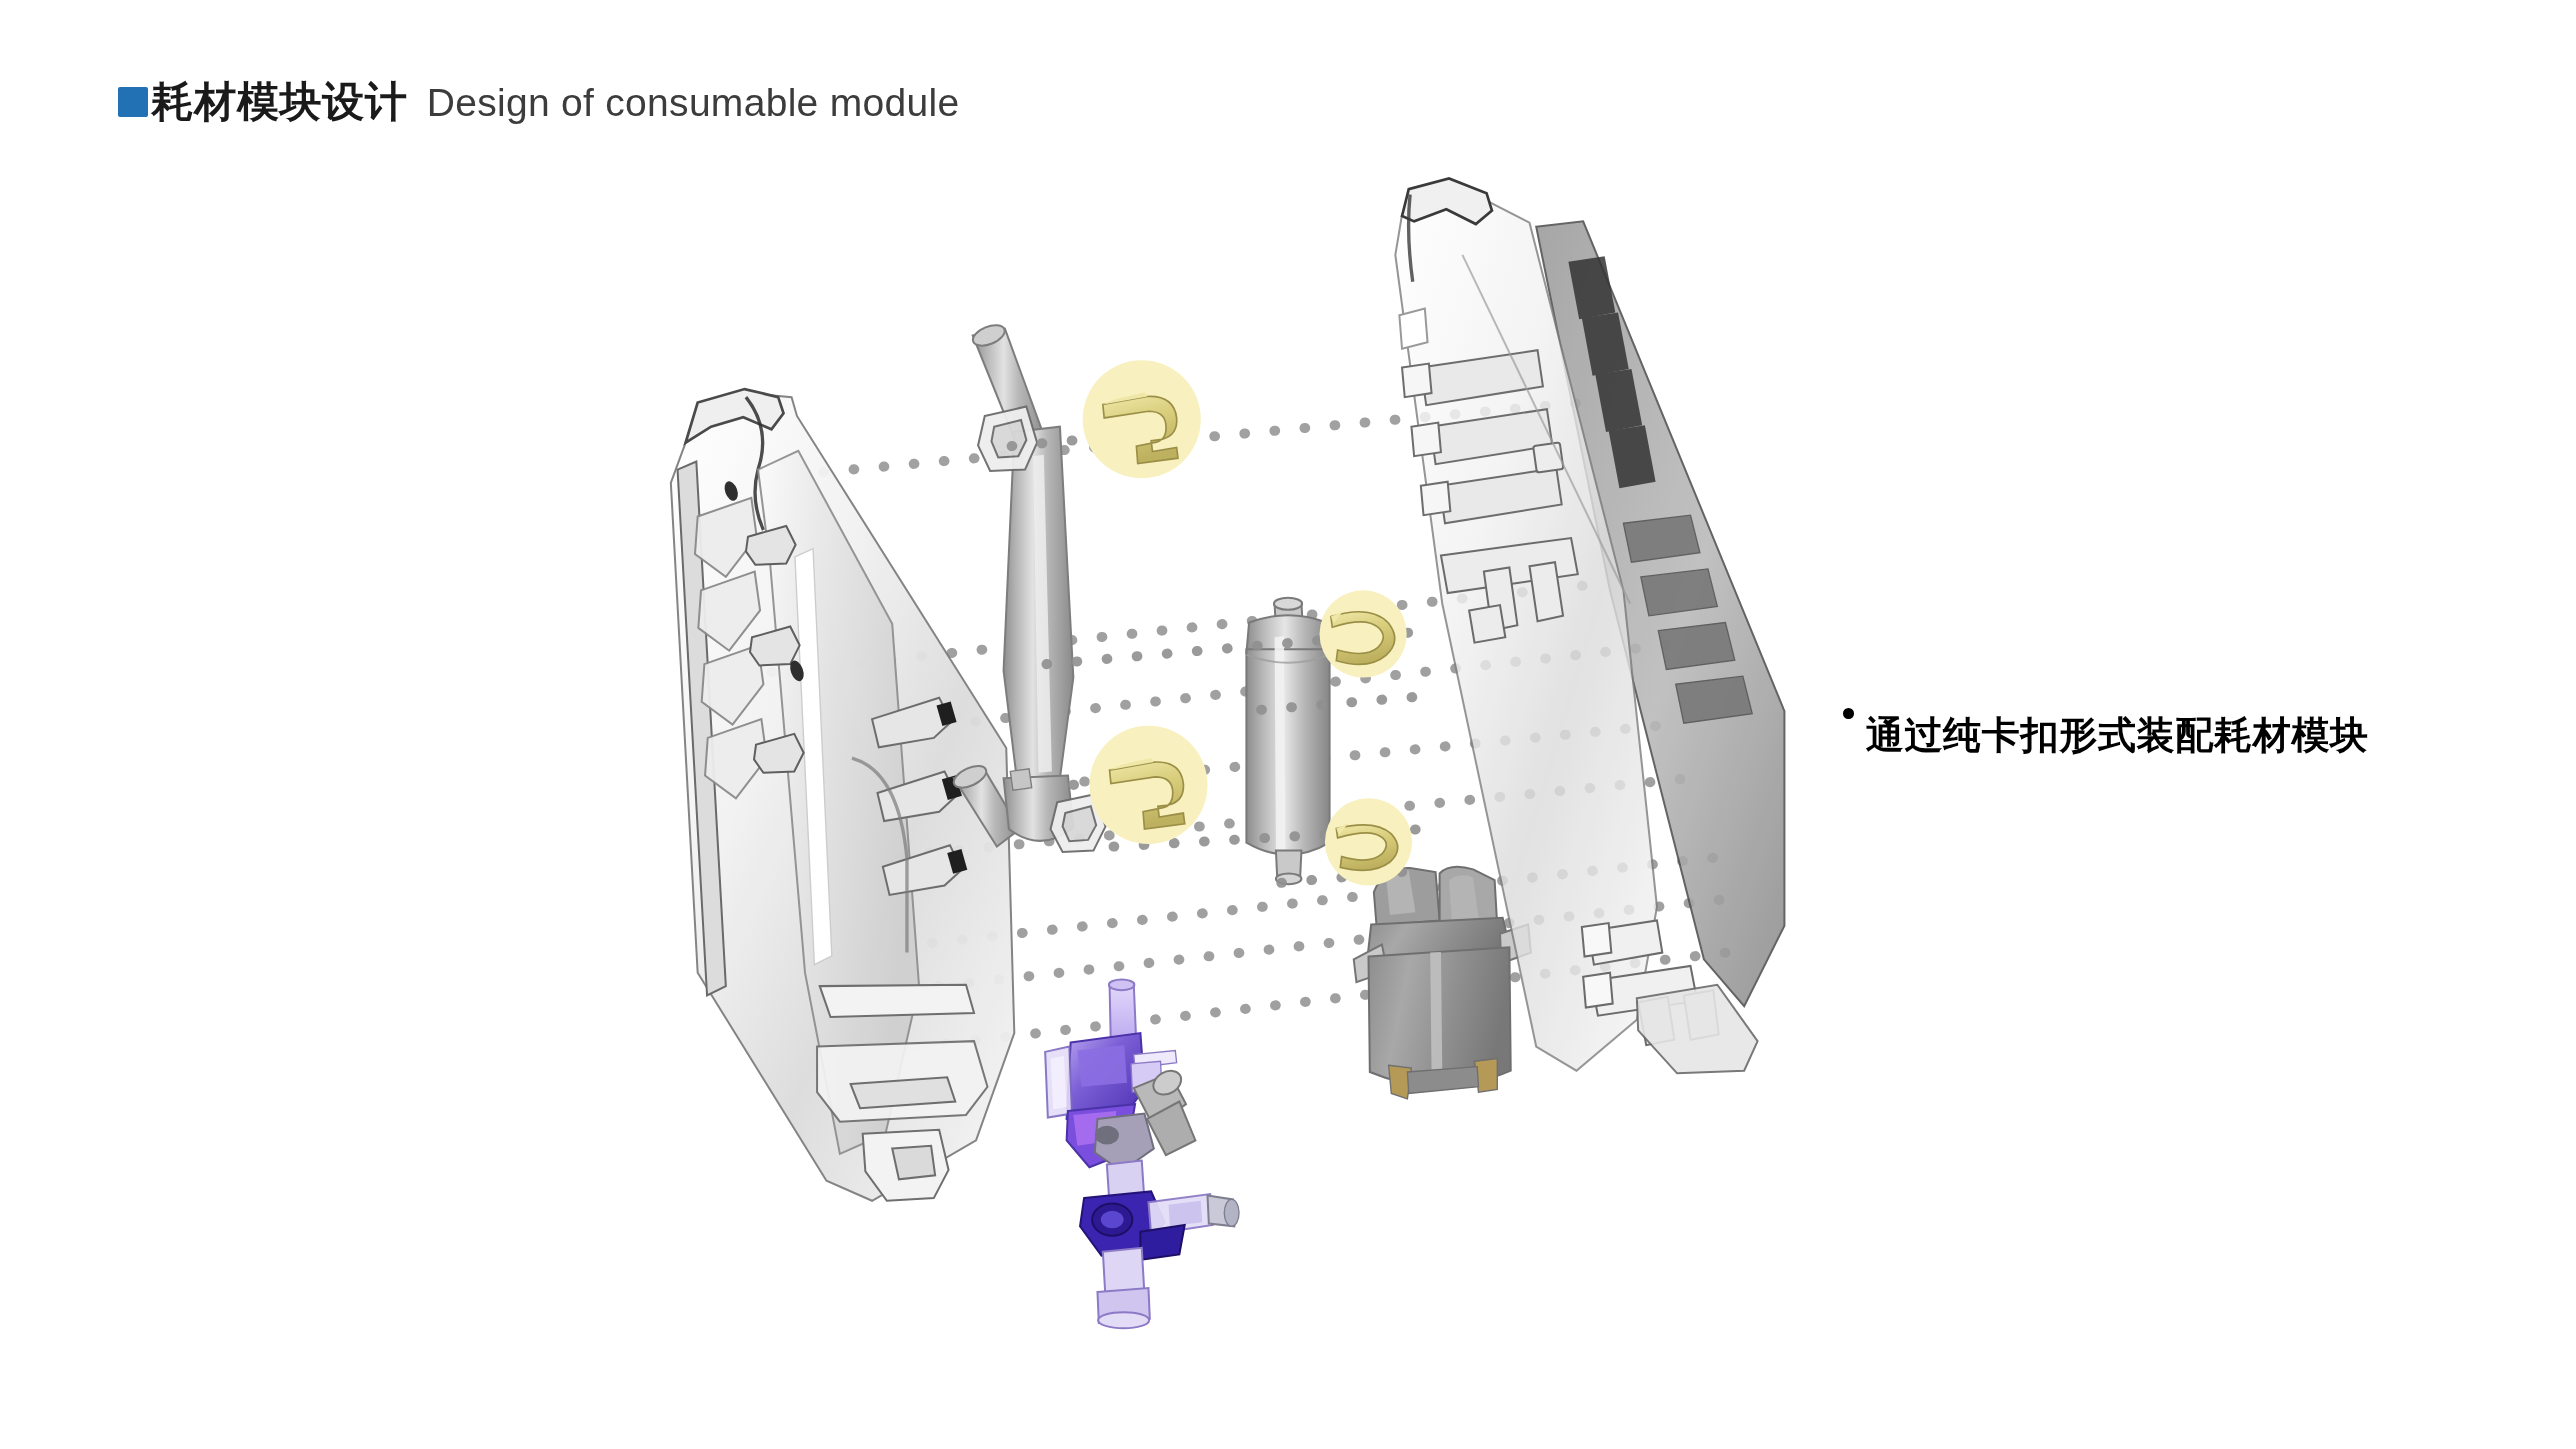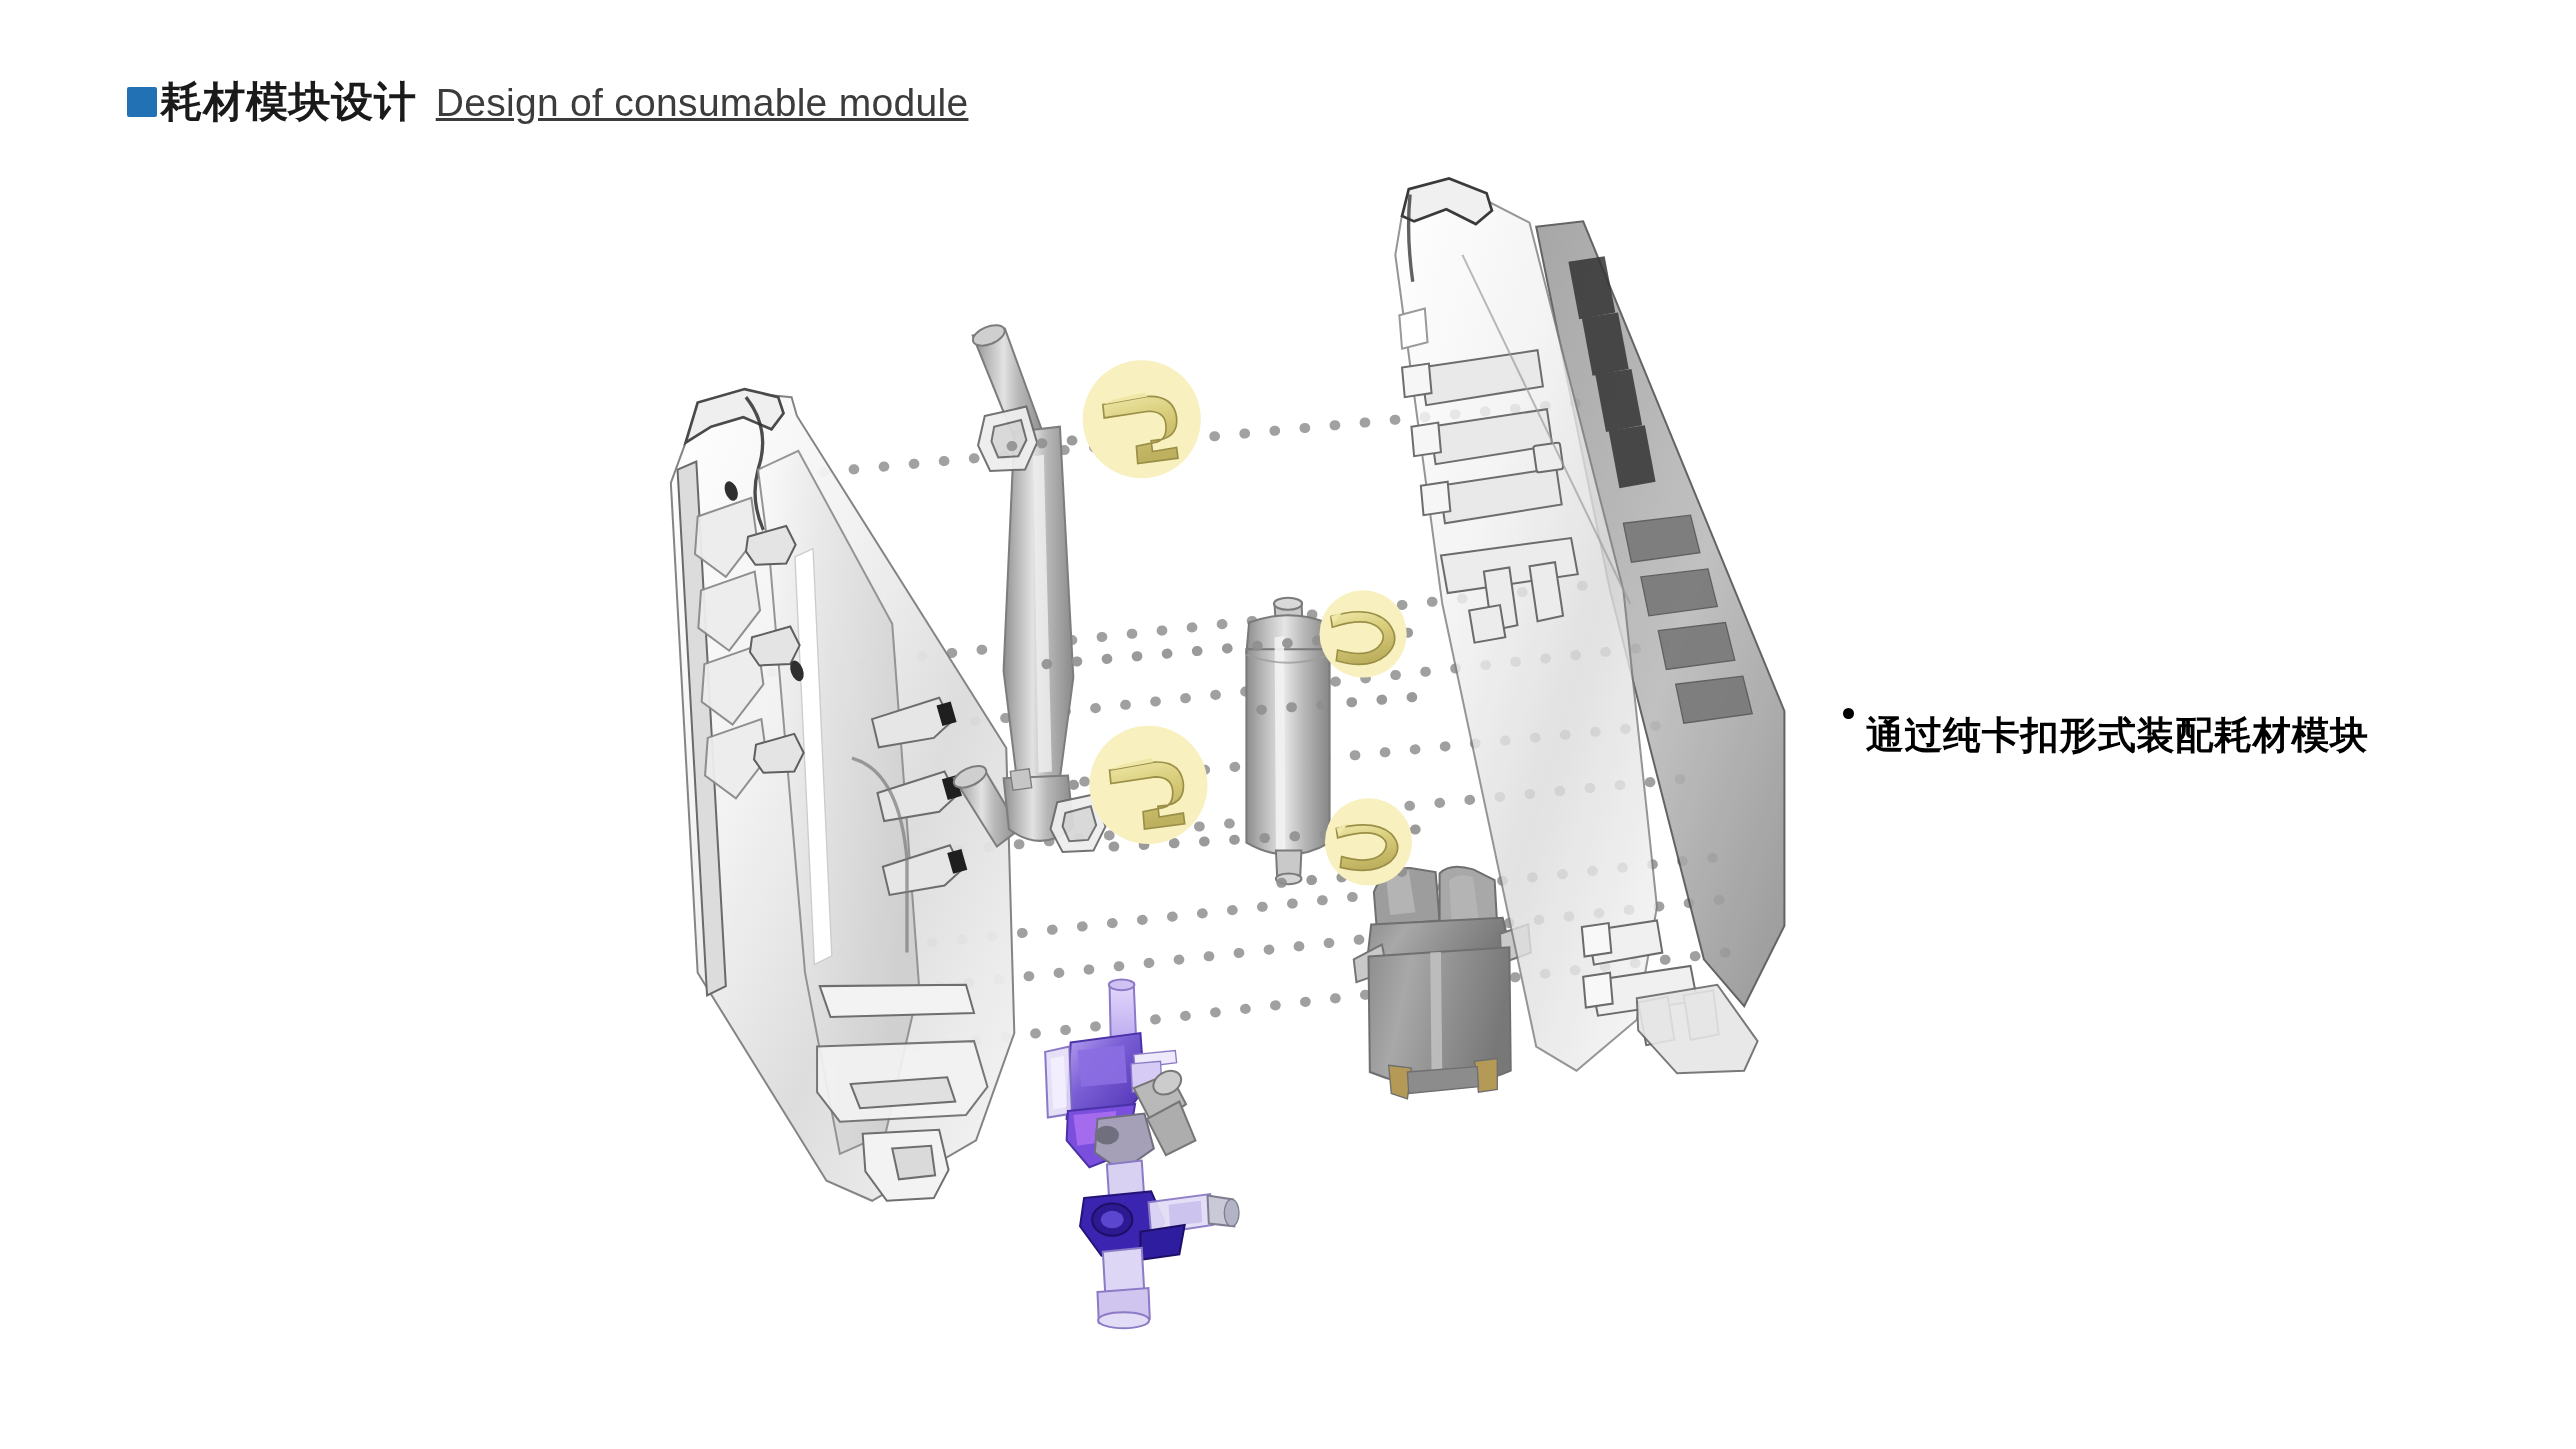--- a/index.html
+++ b/index.html
@@ -22,7 +22,7 @@
   
   .title-row {
     position: absolute;
-    left: 127px;
+    left: 118px;
     top: 81px;
     display: flex;
     align-items: center;

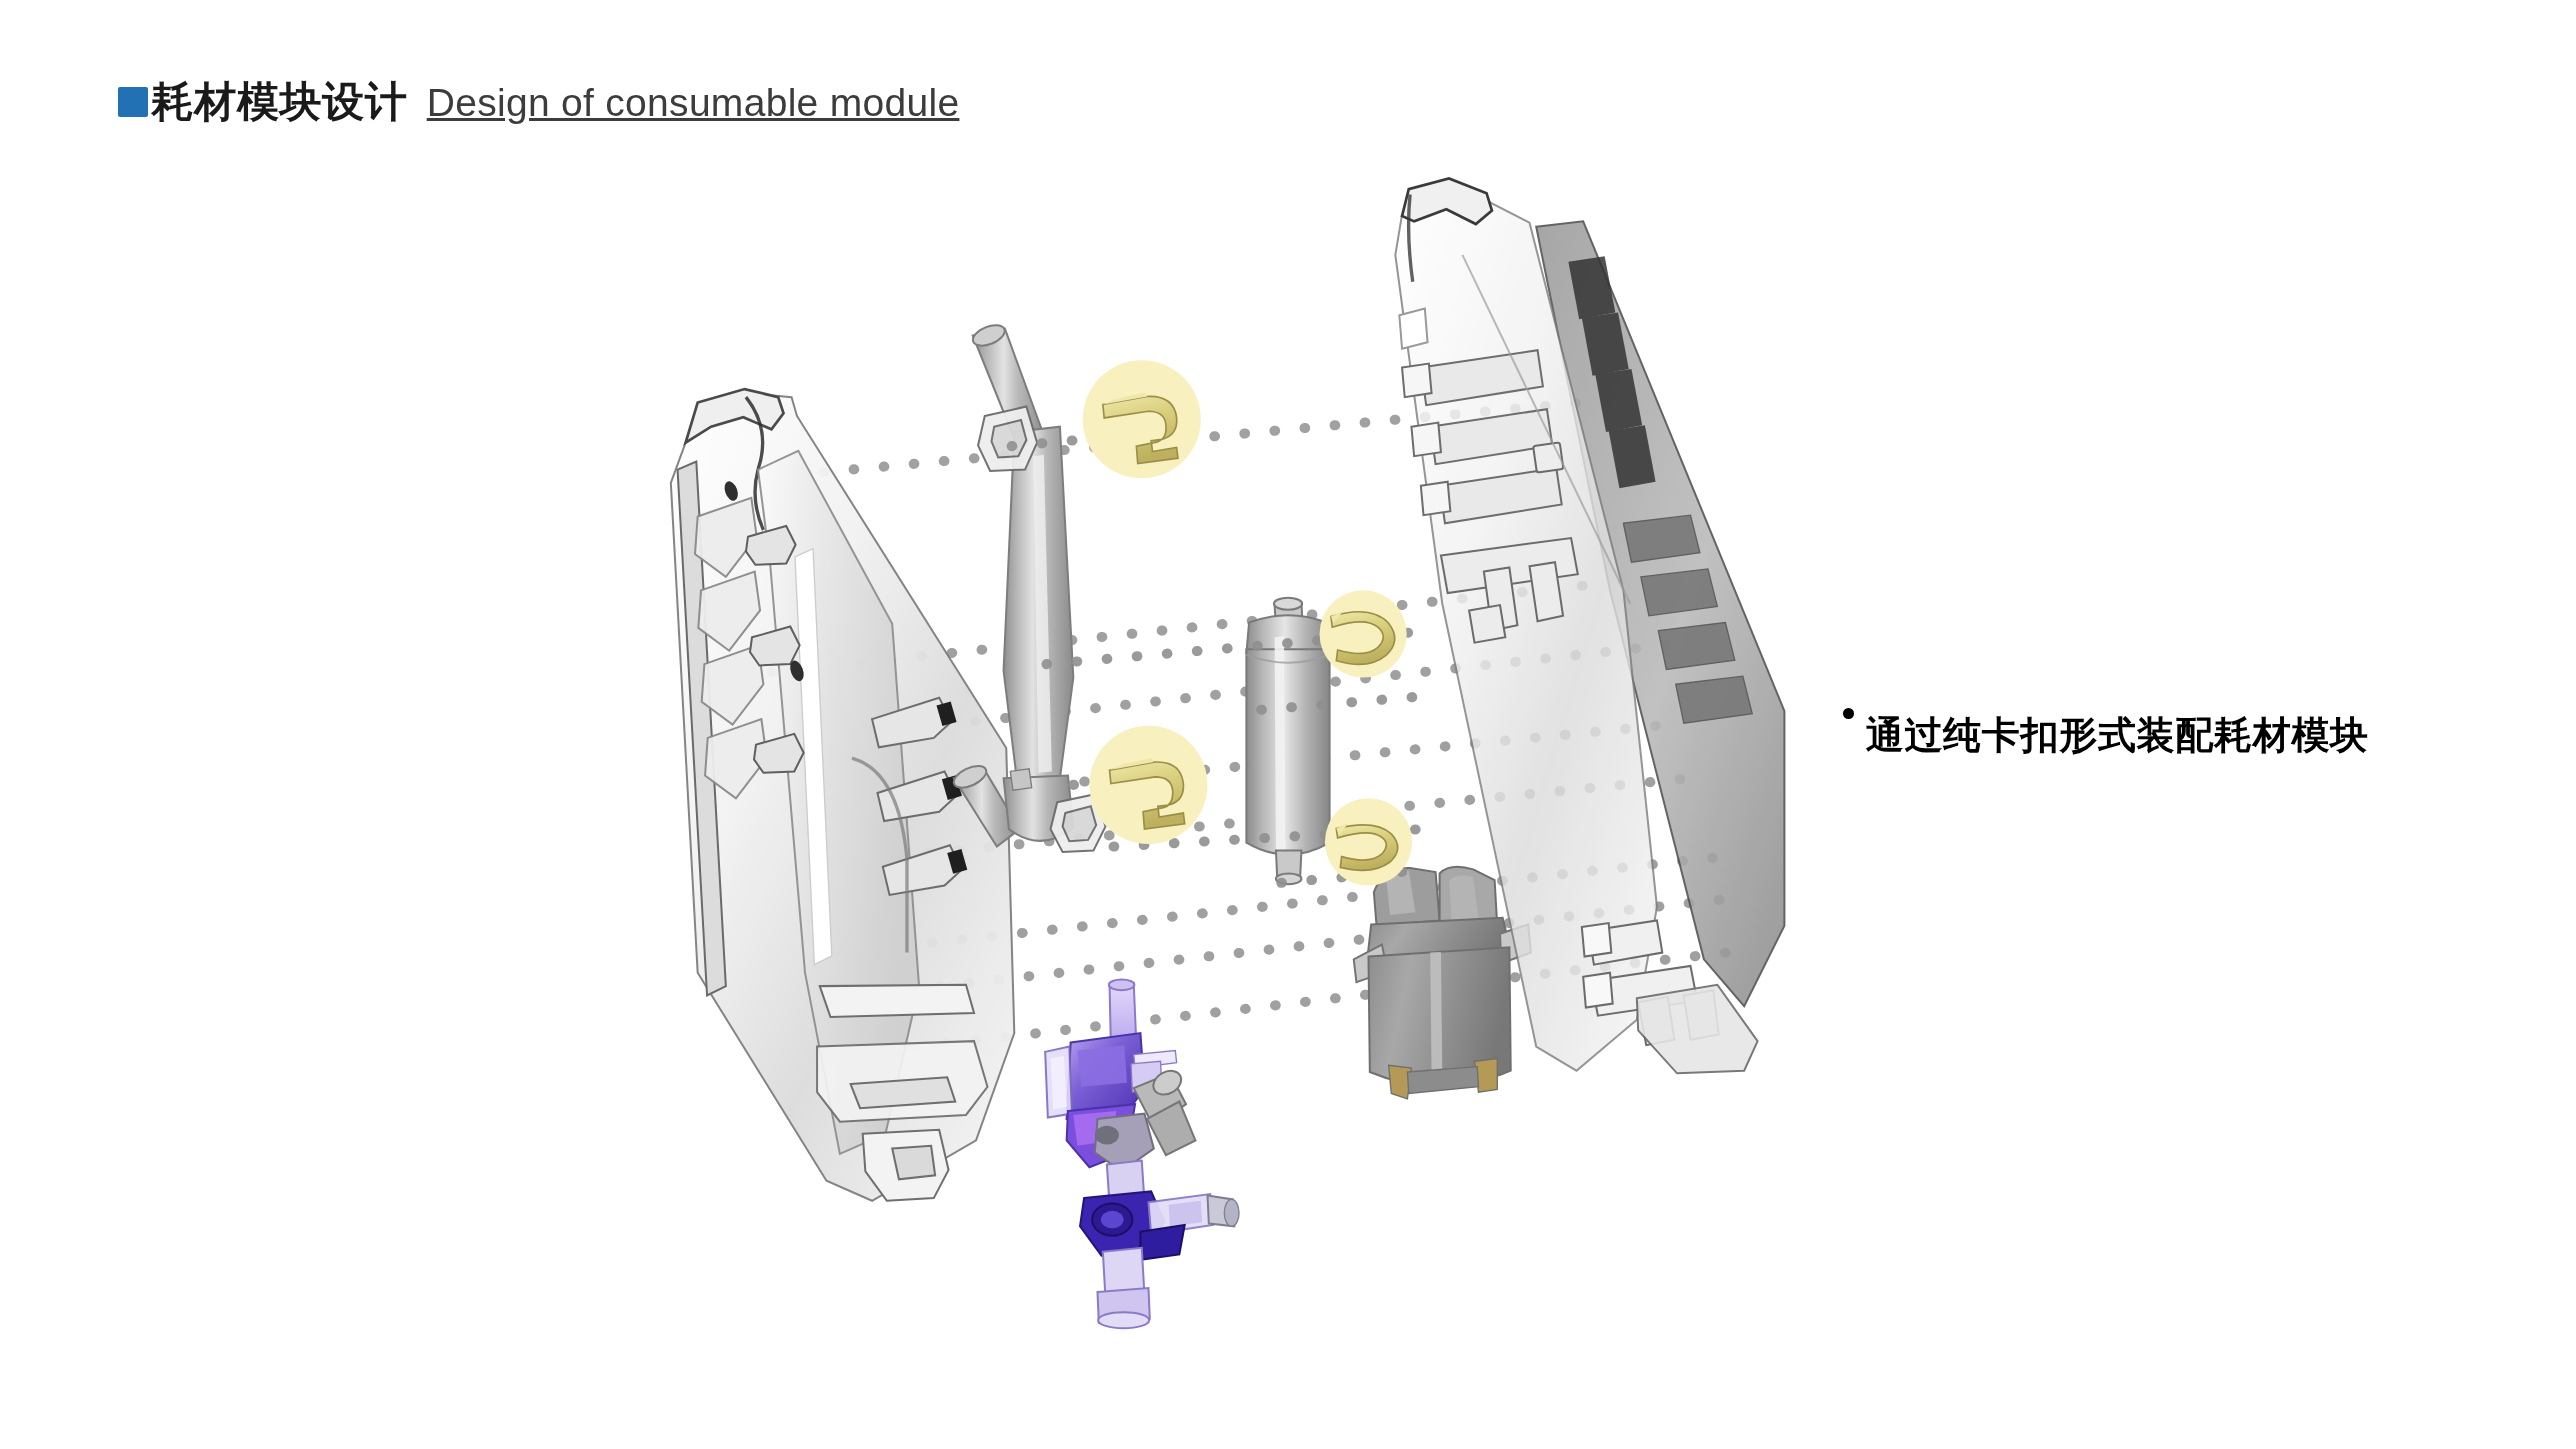--- a/index.html
+++ b/index.html
@@ -49,7 +49,6 @@
     letter-spacing: 0.3px;
     line-height: 1;
     margin-left: 19px;
-    text-decoration: underline;
   }
 
   

